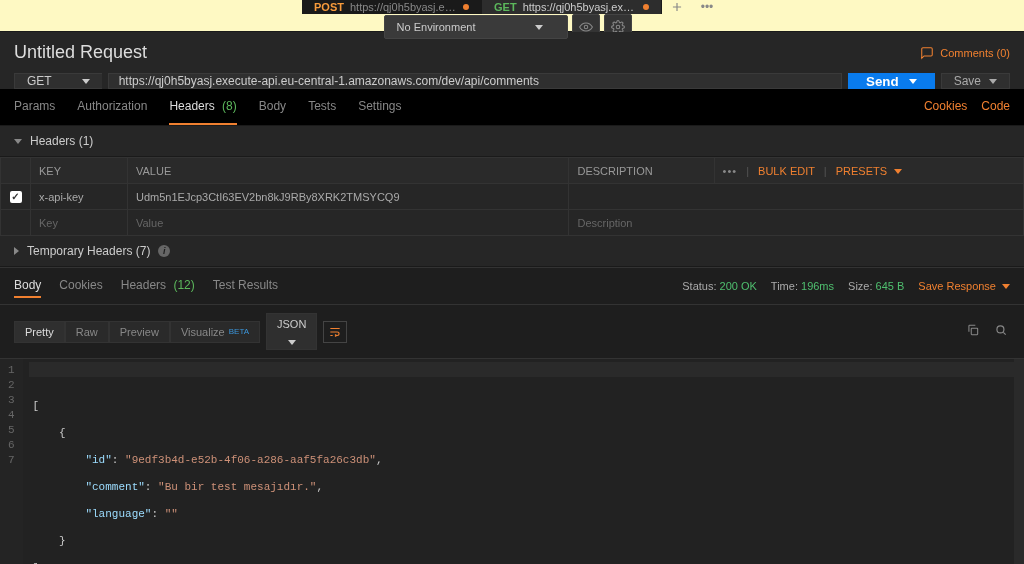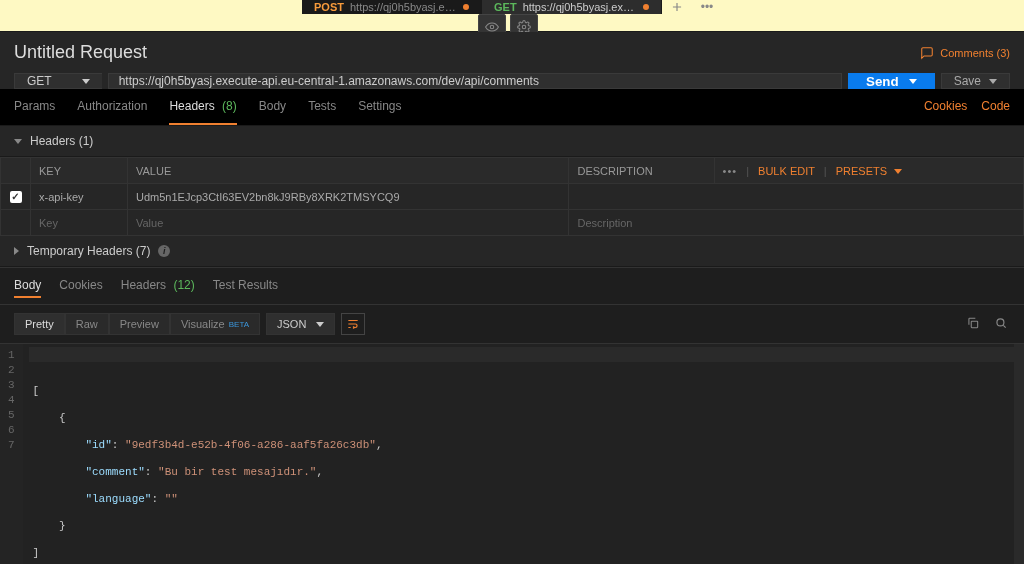--- a/index.html
+++ b/index.html
@@ -254,6 +254,10 @@
     </div>
   </div>
   <div class="env-group">
+    <div class="env-select">
+      <span>No Environment</span>
+      <span class="caret-down"></span>
+    </div>
     <div class="env-btn">
       <svg class="svg-ico" viewBox="0 0 24 24" stroke="currentColor" stroke-width="1.8" fill="none">
           <path d="M1 12s4-7 11-7 11 7 11 7-4 7-11 7S1 12 1 12z"></path>

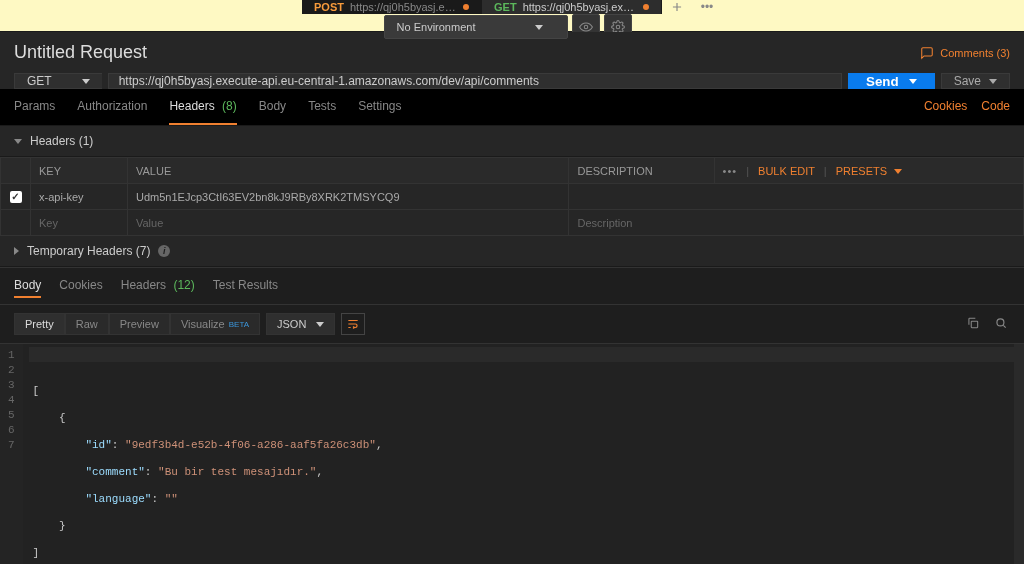--- a/index.html
+++ b/index.html
@@ -279,7 +279,7 @@
     <svg class="svg-ico" viewBox="0 0 24 24" stroke="#f08030" stroke-width="1.8" fill="none">
         <path d="M21 15a2 2 0 0 1-2 2H7l-4 4V5a2 2 0 0 1 2-2h14a2 2 0 0 1 2 2z"></path>
       </svg>
-    <span>Comments (3)</span>
+    <span>Comments (0)</span>
   </div>
 </div>
 

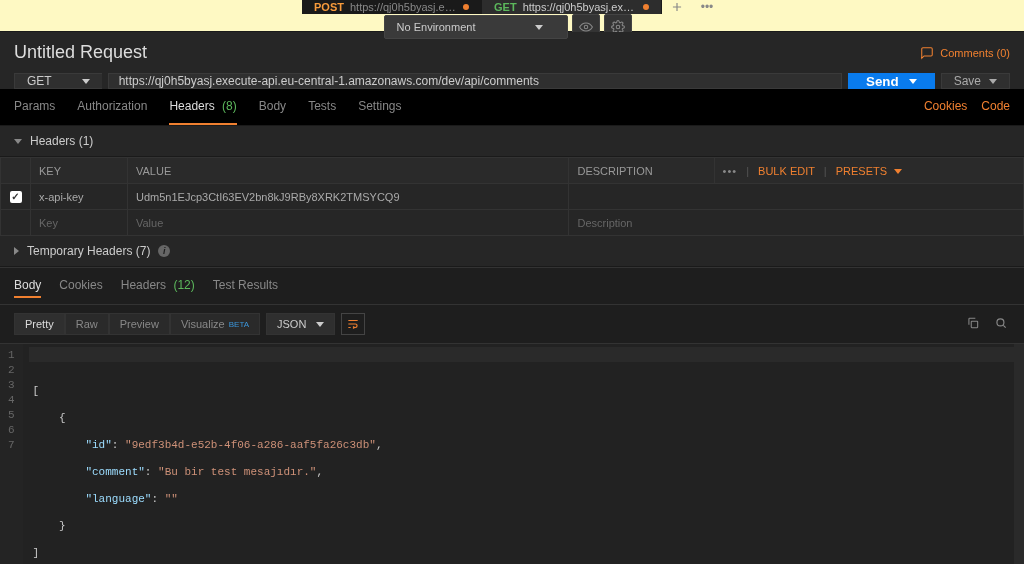--- a/index.html
+++ b/index.html
@@ -375,6 +375,15 @@
     </div>
     <div class="resp-tab">Test Results</div>
   </div>
+  <div class="resp-meta">
+    <div><span class="lbl">Status:</span> <span class="val">200 OK</span></div>
+    <div><span class="lbl">Time:</span> <span class="val">196ms</span></div>
+    <div><span class="lbl">Size:</span> <span class="val">645 B</span></div>
+    <div class="link-orange" style="display:flex;align-items:center;gap:6px;">
+      <span>Save Response</span>
+      <span class="caret-down"></span>
+    </div>
+  </div>
 </div>
 
 <div class="body-toolbar">

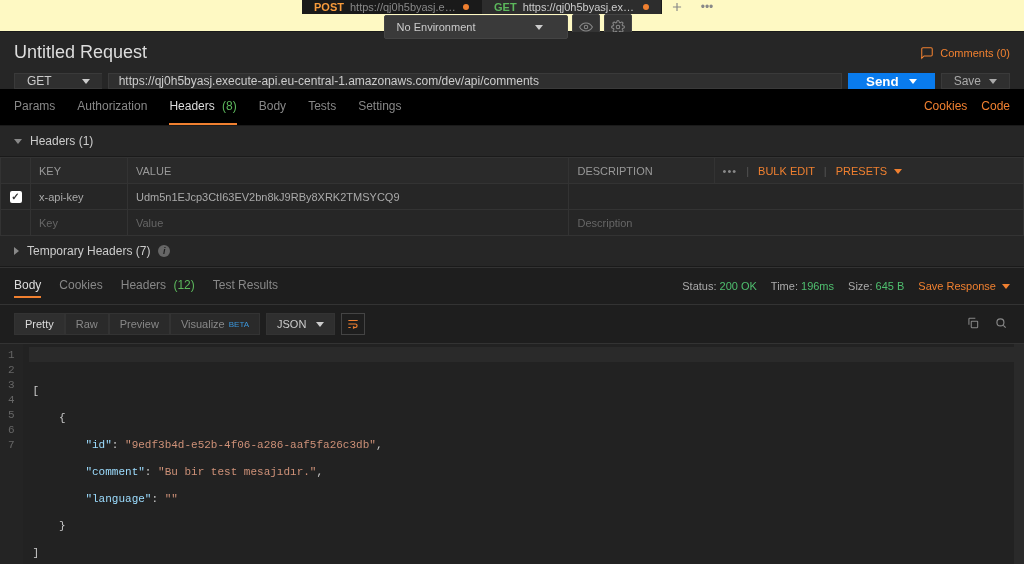--- a/index.html
+++ b/index.html
@@ -189,7 +189,7 @@
   .bt-select {
     padding: 4px 10px; background: #2f2f2f; color:#ccc;
     font-size: 11px; cursor: pointer; border: 1px solid #333;
-    display: flex; align-items: center; gap: 10px;
+    display: flex; align-items: center; gap: 10px; flex-direction: column;
   }
   .sup { color: #3b96db; font-size: 8px; vertical-align: super; }
   .body-toolbar-right { margin-left: auto; display: flex; gap: 10px; color: #888; }

